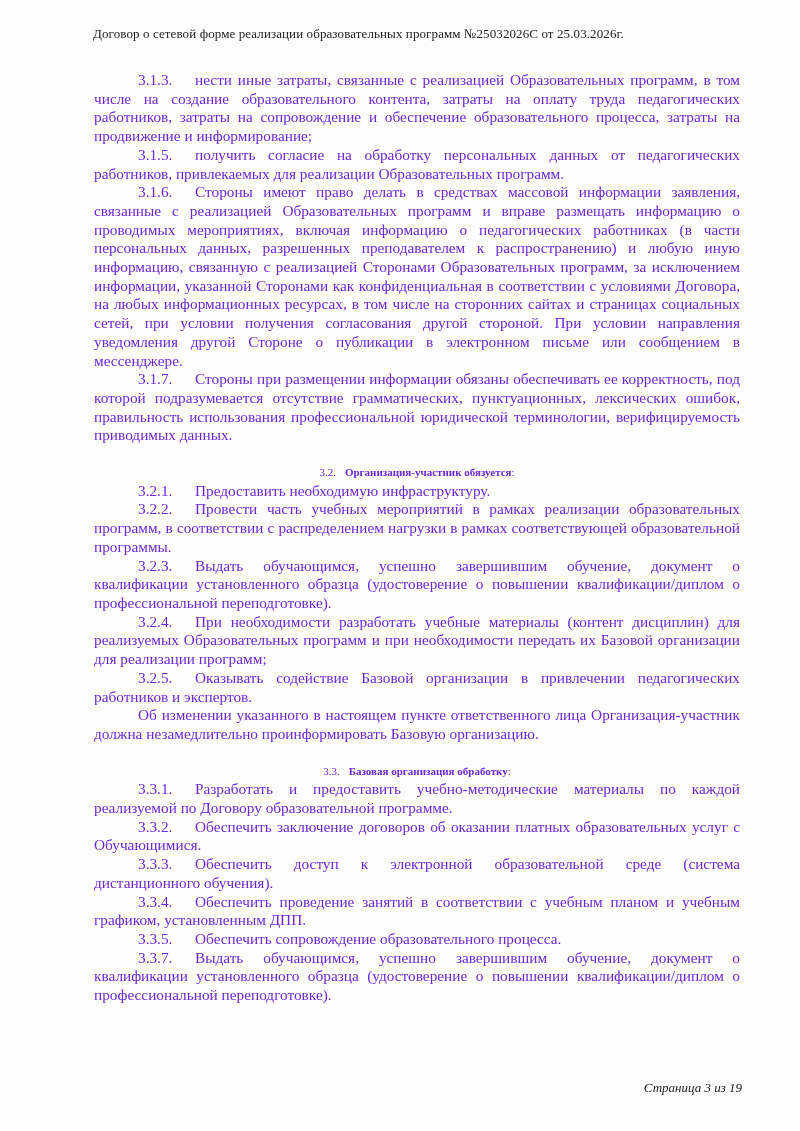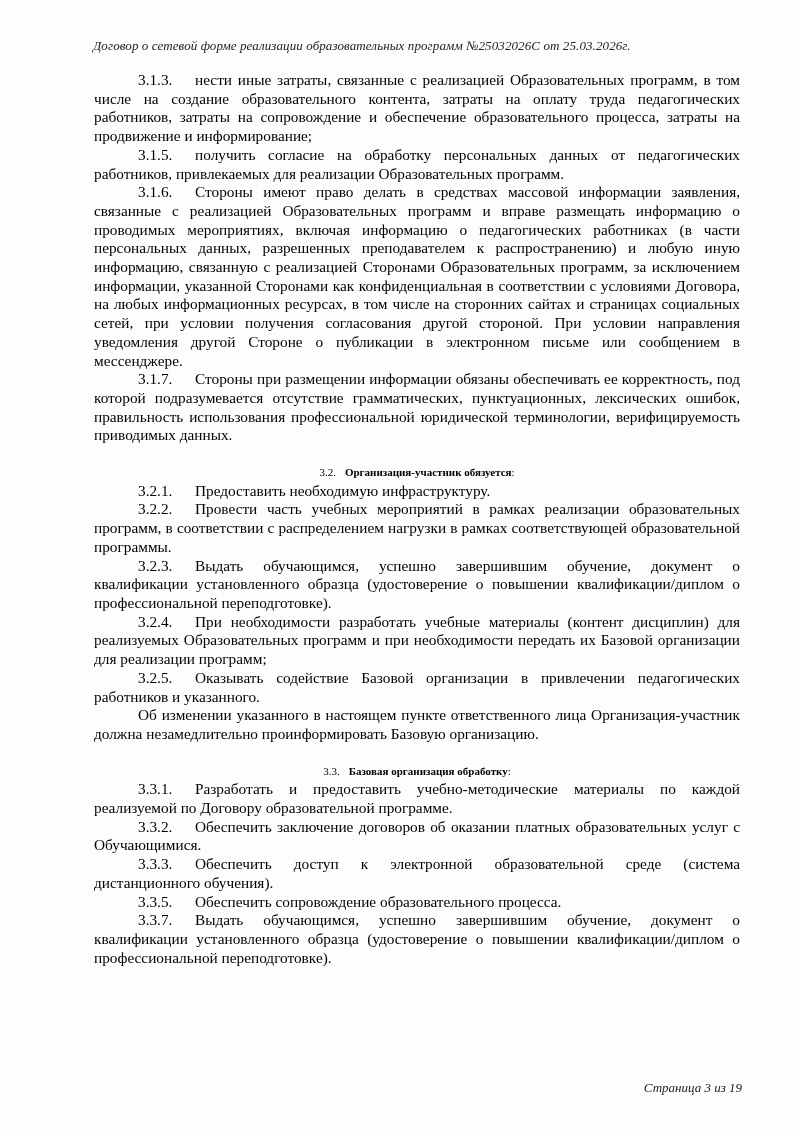--- a/index.html
+++ b/index.html
@@ -16,11 +16,10 @@
   }
   .doc-header {
     position: absolute;
-    top: 38px;
+    top: 26px;
     left: 93px;
     right: 60px;
     font-size: 13px;
-    font-style: italic;
     letter-spacing: 0.1px;
     color: #222;
     white-space: nowrap;

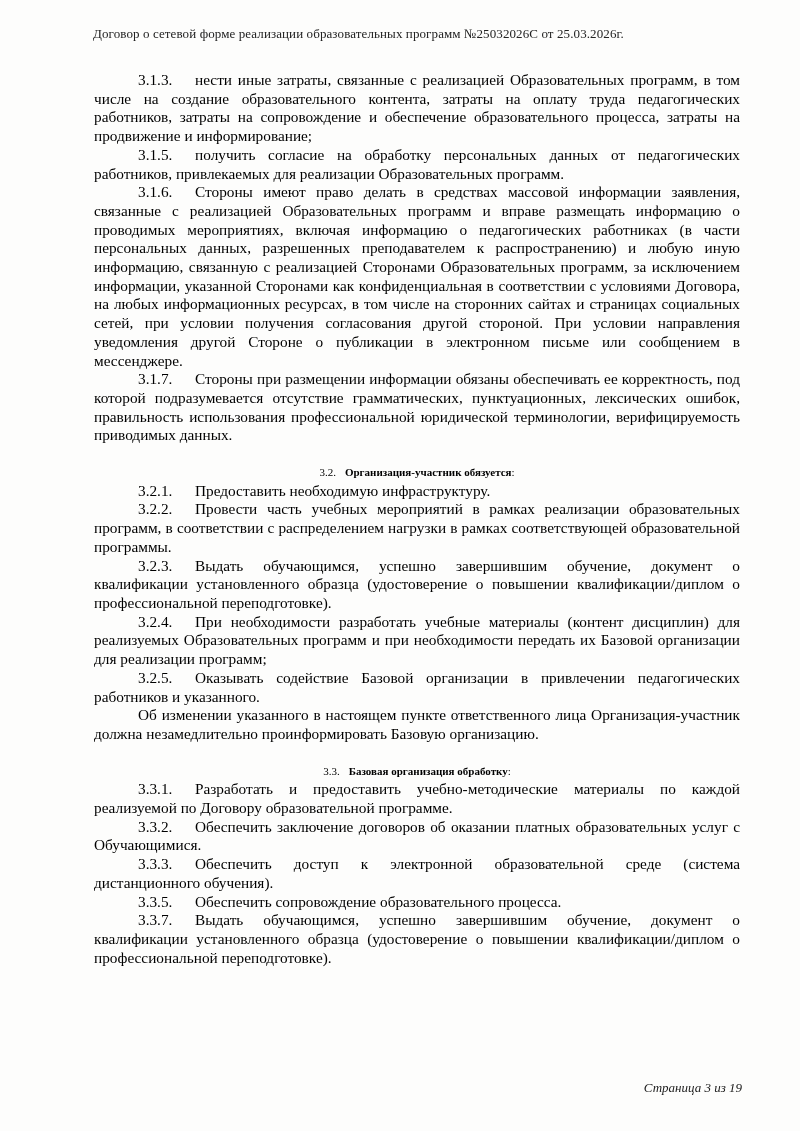--- a/index.html
+++ b/index.html
@@ -32,7 +32,7 @@
     font-size: 15.3px;
     line-height: 18.7px;
     text-align: justify;
-    color: #000000;
+    color: #6d28d9;
   }
   .para { text-indent: 44px; }
   .para .num {

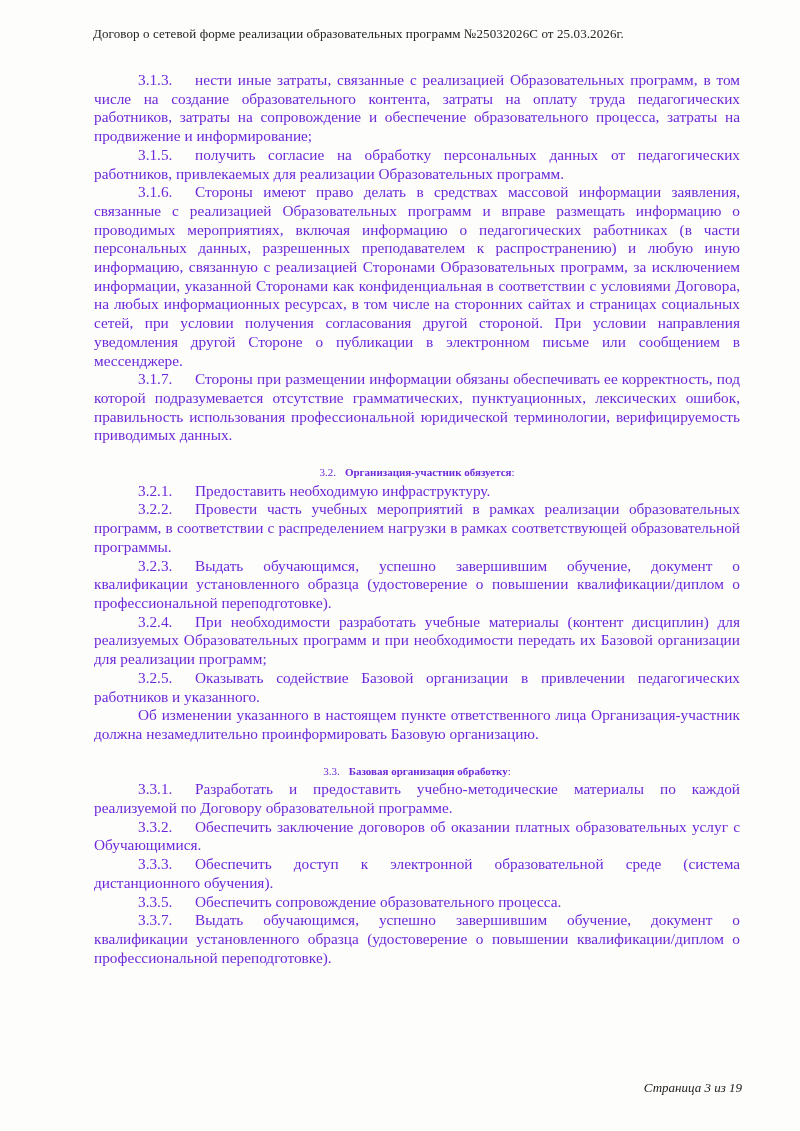--- a/index.html
+++ b/index.html
@@ -74,7 +74,7 @@
       <div class="para"><span class="num">3.2.2.</span><span>Провести часть учебных мероприятий в рамках реализации образовательных программ, в соответствии с распределением нагрузки в рамках соответствующей образовательной программы.</span></div>
       <div class="para"><span class="num">3.2.3.</span><span>Выдать обучающимся, успешно завершившим обучение, документ о квалификации установленного образца (удостоверение о повышении квалификации/диплом о профессиональной переподготовке).</span></div>
       <div class="para"><span class="num">3.2.4.</span><span>При необходимости разработать учебные материалы (контент дисциплин) для реализуемых Образовательных программ и при необходимости передать их Базовой организации для реализации программ;</span></div>
-      <div class="para"><span class="num">3.2.5.</span><span>Оказывать содействие Базовой организации в привлечении педагогических работников и указанного.</span></div>
+      <div class="para"><span class="num">3.2.5.</span><span>Оказывать содействие Базовой организации в привлечении педагогических работников и экспертов.</span></div>
       <div class="para"><span>Об изменении указанного в настоящем пункте ответственного лица Организация-участник должна незамедлительно проинформировать Базовую организацию.</span></div>
       <div class="heading"><span class="hnum">3.3.</span><span class="htext">Базовая организация обработку</span><span>:</span></div>
       <div class="para"><span class="num">3.3.1.</span><span>Разработать и предоставить учебно-методические материалы по каждой реализуемой по Договору образовательной программе.</span></div>

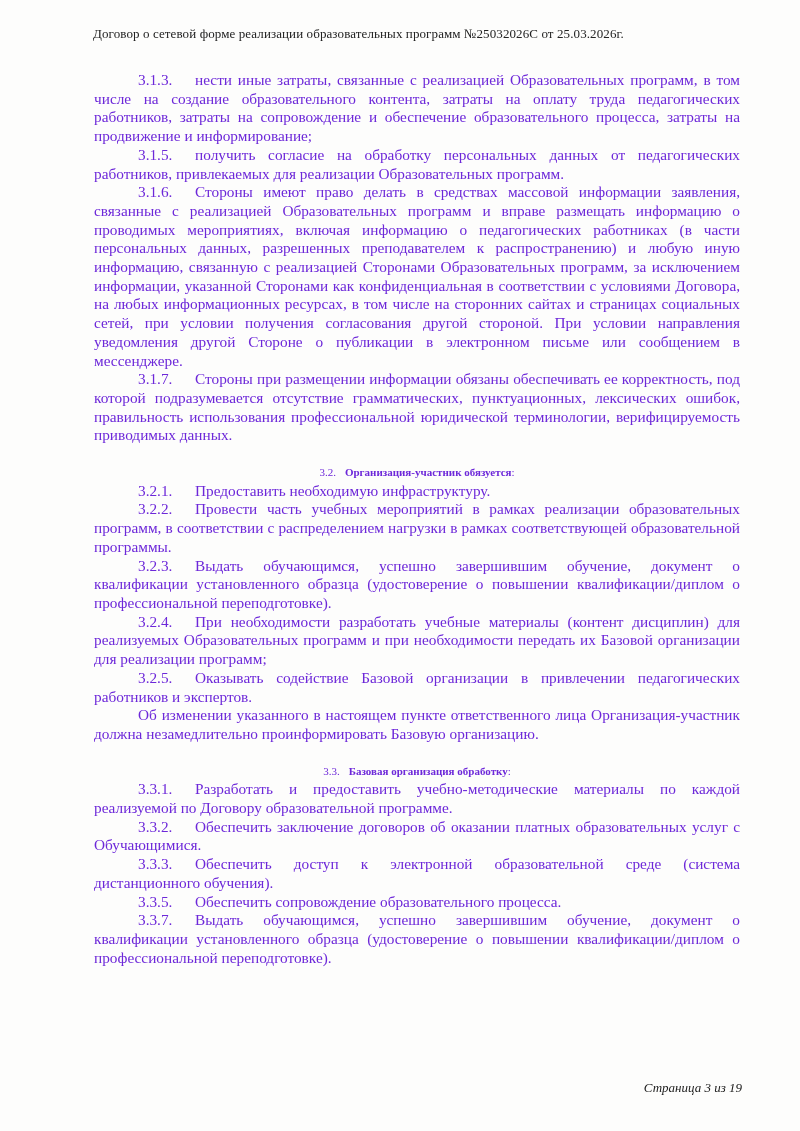--- a/index.html
+++ b/index.html
@@ -80,6 +80,7 @@
       <div class="para"><span class="num">3.3.1.</span><span>Разработать и предоставить учебно-методические материалы по каждой реализуемой по Договору образовательной программе.</span></div>
       <div class="para"><span class="num">3.3.2.</span><span>Обеспечить заключение договоров об оказании платных образовательных услуг с Обучающимися.</span></div>
       <div class="para"><span class="num">3.3.3.</span><span>Обеспечить доступ к электронной образовательной среде (система дистанционного обучения).</span></div>
+      <div class="para"><span class="num">3.3.4.</span><span>Обеспечить проведение занятий в соответствии с учебным планом и учебным графиком, установленным ДПП.</span></div>
       <div class="para"><span class="num">3.3.5.</span><span>Обеспечить сопровождение образовательного процесса.</span></div>
       <div class="para"><span class="num">3.3.7.</span><span>Выдать обучающимся, успешно завершившим обучение, документ о квалификации установленного образца (удостоверение о повышении квалификации/диплом о профессиональной переподготовке).</span></div>
     </div>

